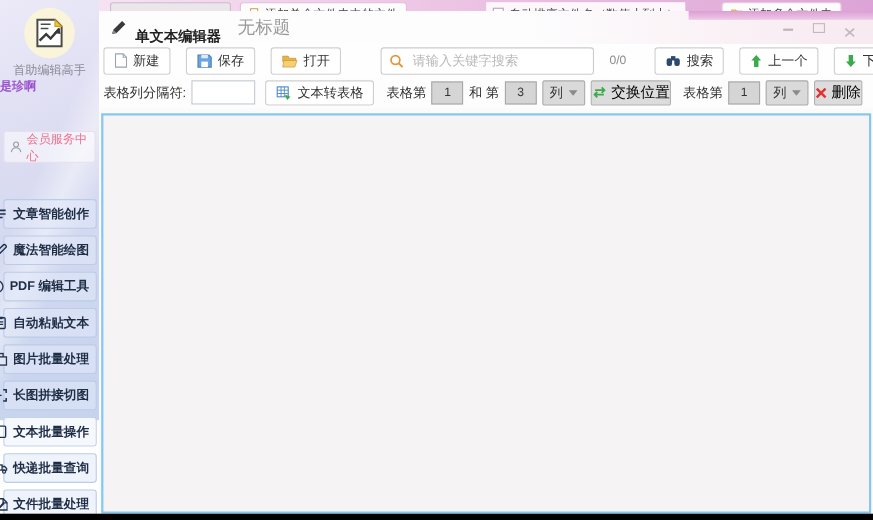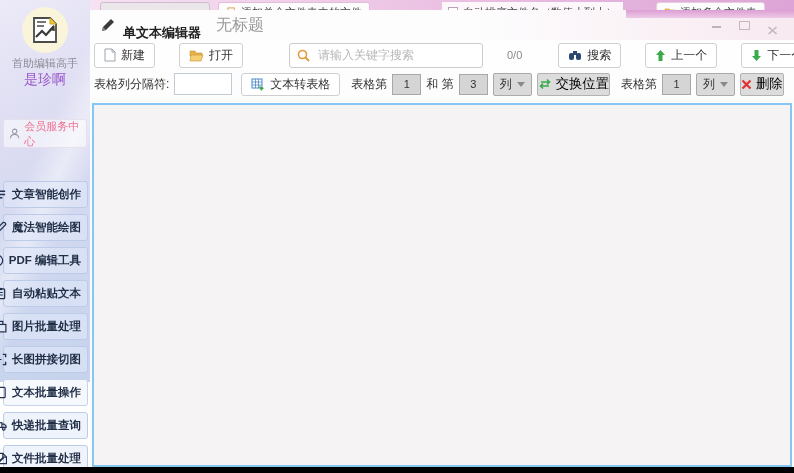--- a/index.html
+++ b/index.html
@@ -80,7 +80,7 @@
   
   .toolbar1 {
     position:absolute; left:90px; top:40px; width:704px; height:30px; z-index:2;
-    background:#fefefe; display:flex; align-items:center; gap:24px; padding:0 4px;
+    background:#fefefe; display:flex; align-items:center; gap:14px; padding:0 4px;
   }
   .tbtn {
     height:25px; background:#fff; border:1px solid #cfcfcf; border-radius:3px;

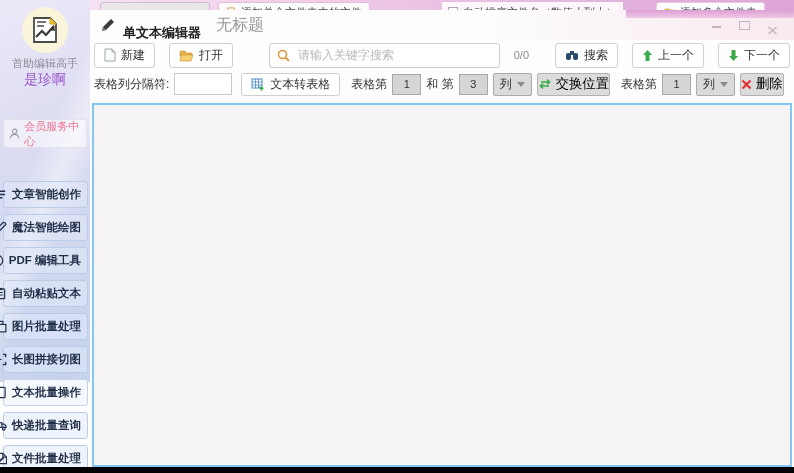--- a/index.html
+++ b/index.html
@@ -184,6 +184,14 @@
     <span>新建</span>
   </button>
   <button class="tbtn">
+    <svg width="14" height="14" viewBox="0 0 14 14">
+        <path d="M1 2h10l2 2v9H1z" fill="#6aa5dd" stroke="#4a7fb5"></path>
+        <rect x="4" y="8" width="6" height="5" fill="#fff"></rect>
+        <rect x="4" y="2" width="6" height="3" fill="#dcebf8"></rect>
+      </svg>
+    <span>保存</span>
+  </button>
+  <button class="tbtn">
     <svg width="15" height="13" viewBox="0 0 15 13">
         <path d="M1 2h5l1 2h6v3H1z" fill="#e8b44a" stroke="#c89230" stroke-width=".6"></path>
         <path d="M2 6h12l-2 6H1z" fill="#f5cf72" stroke="#c89230" stroke-width=".6"></path>

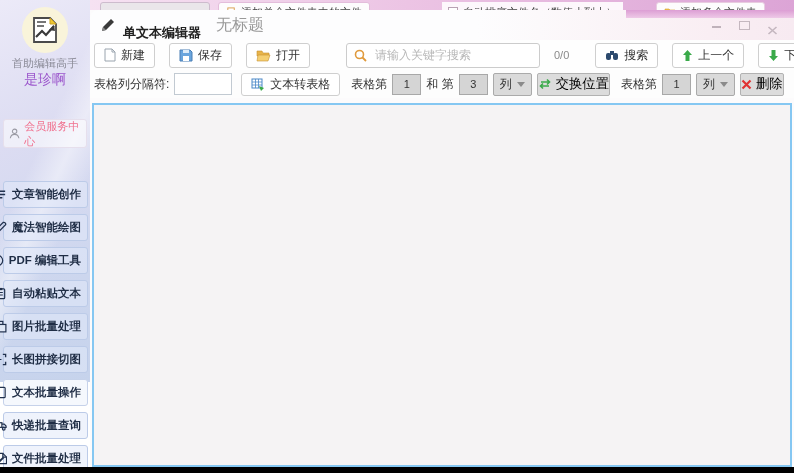--- a/index.html
+++ b/index.html
@@ -21,8 +21,8 @@
   .logo { position:absolute; top:6px; left:21px; width:48px; height:48px; }
   .app-name { position:absolute; top:56px; left:0; width:90px; text-align:center;
     font-size:11px; color:#8a8a96; }
-  .user-name { position:absolute; top:71px; left:0; width:90px; text-align:center;
-    font-size:14px; font-weight:normal; color:#9b55cc; }
+  .user-name { position:absolute; top:71px; left:0; width:90px; text-align:left;
+    font-size:11px; font-weight:bold; color:#9b55cc; }
   .member {
     position:absolute; top:119px; left:3px; width:84px; height:29px;
     background:rgba(255,255,255,.55); border:1px solid #e6dfec; border-radius:3px;

